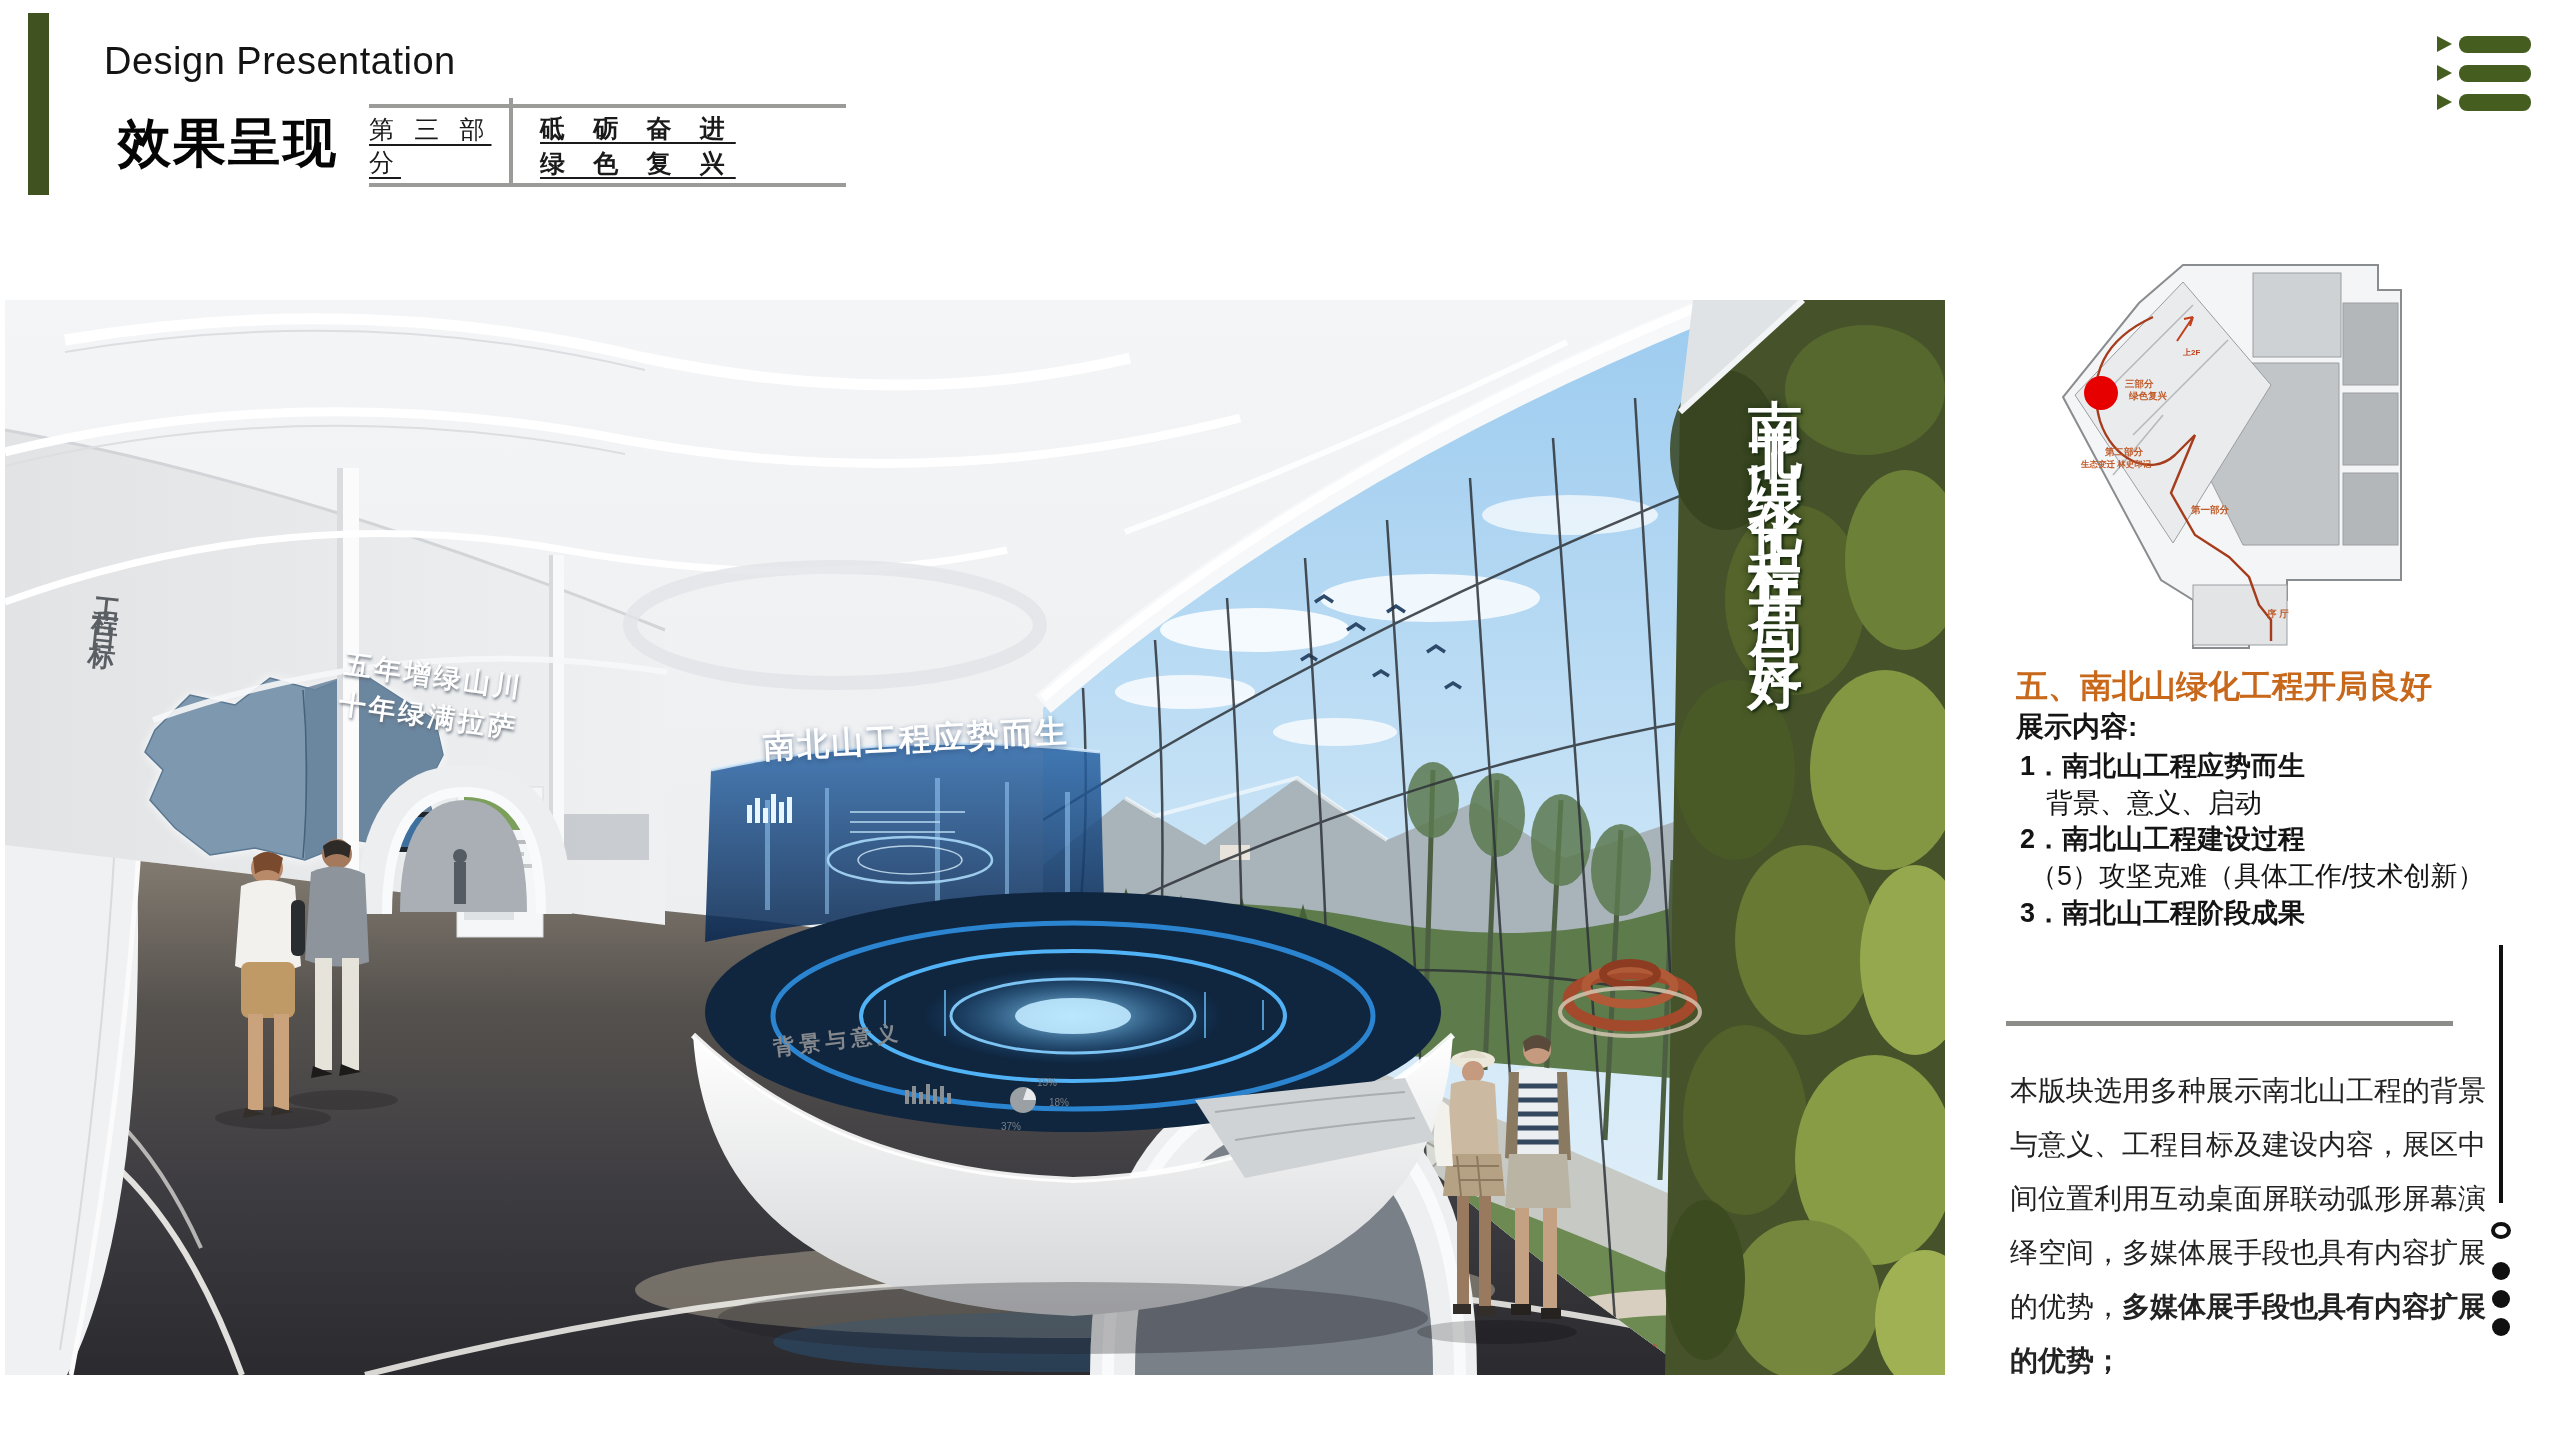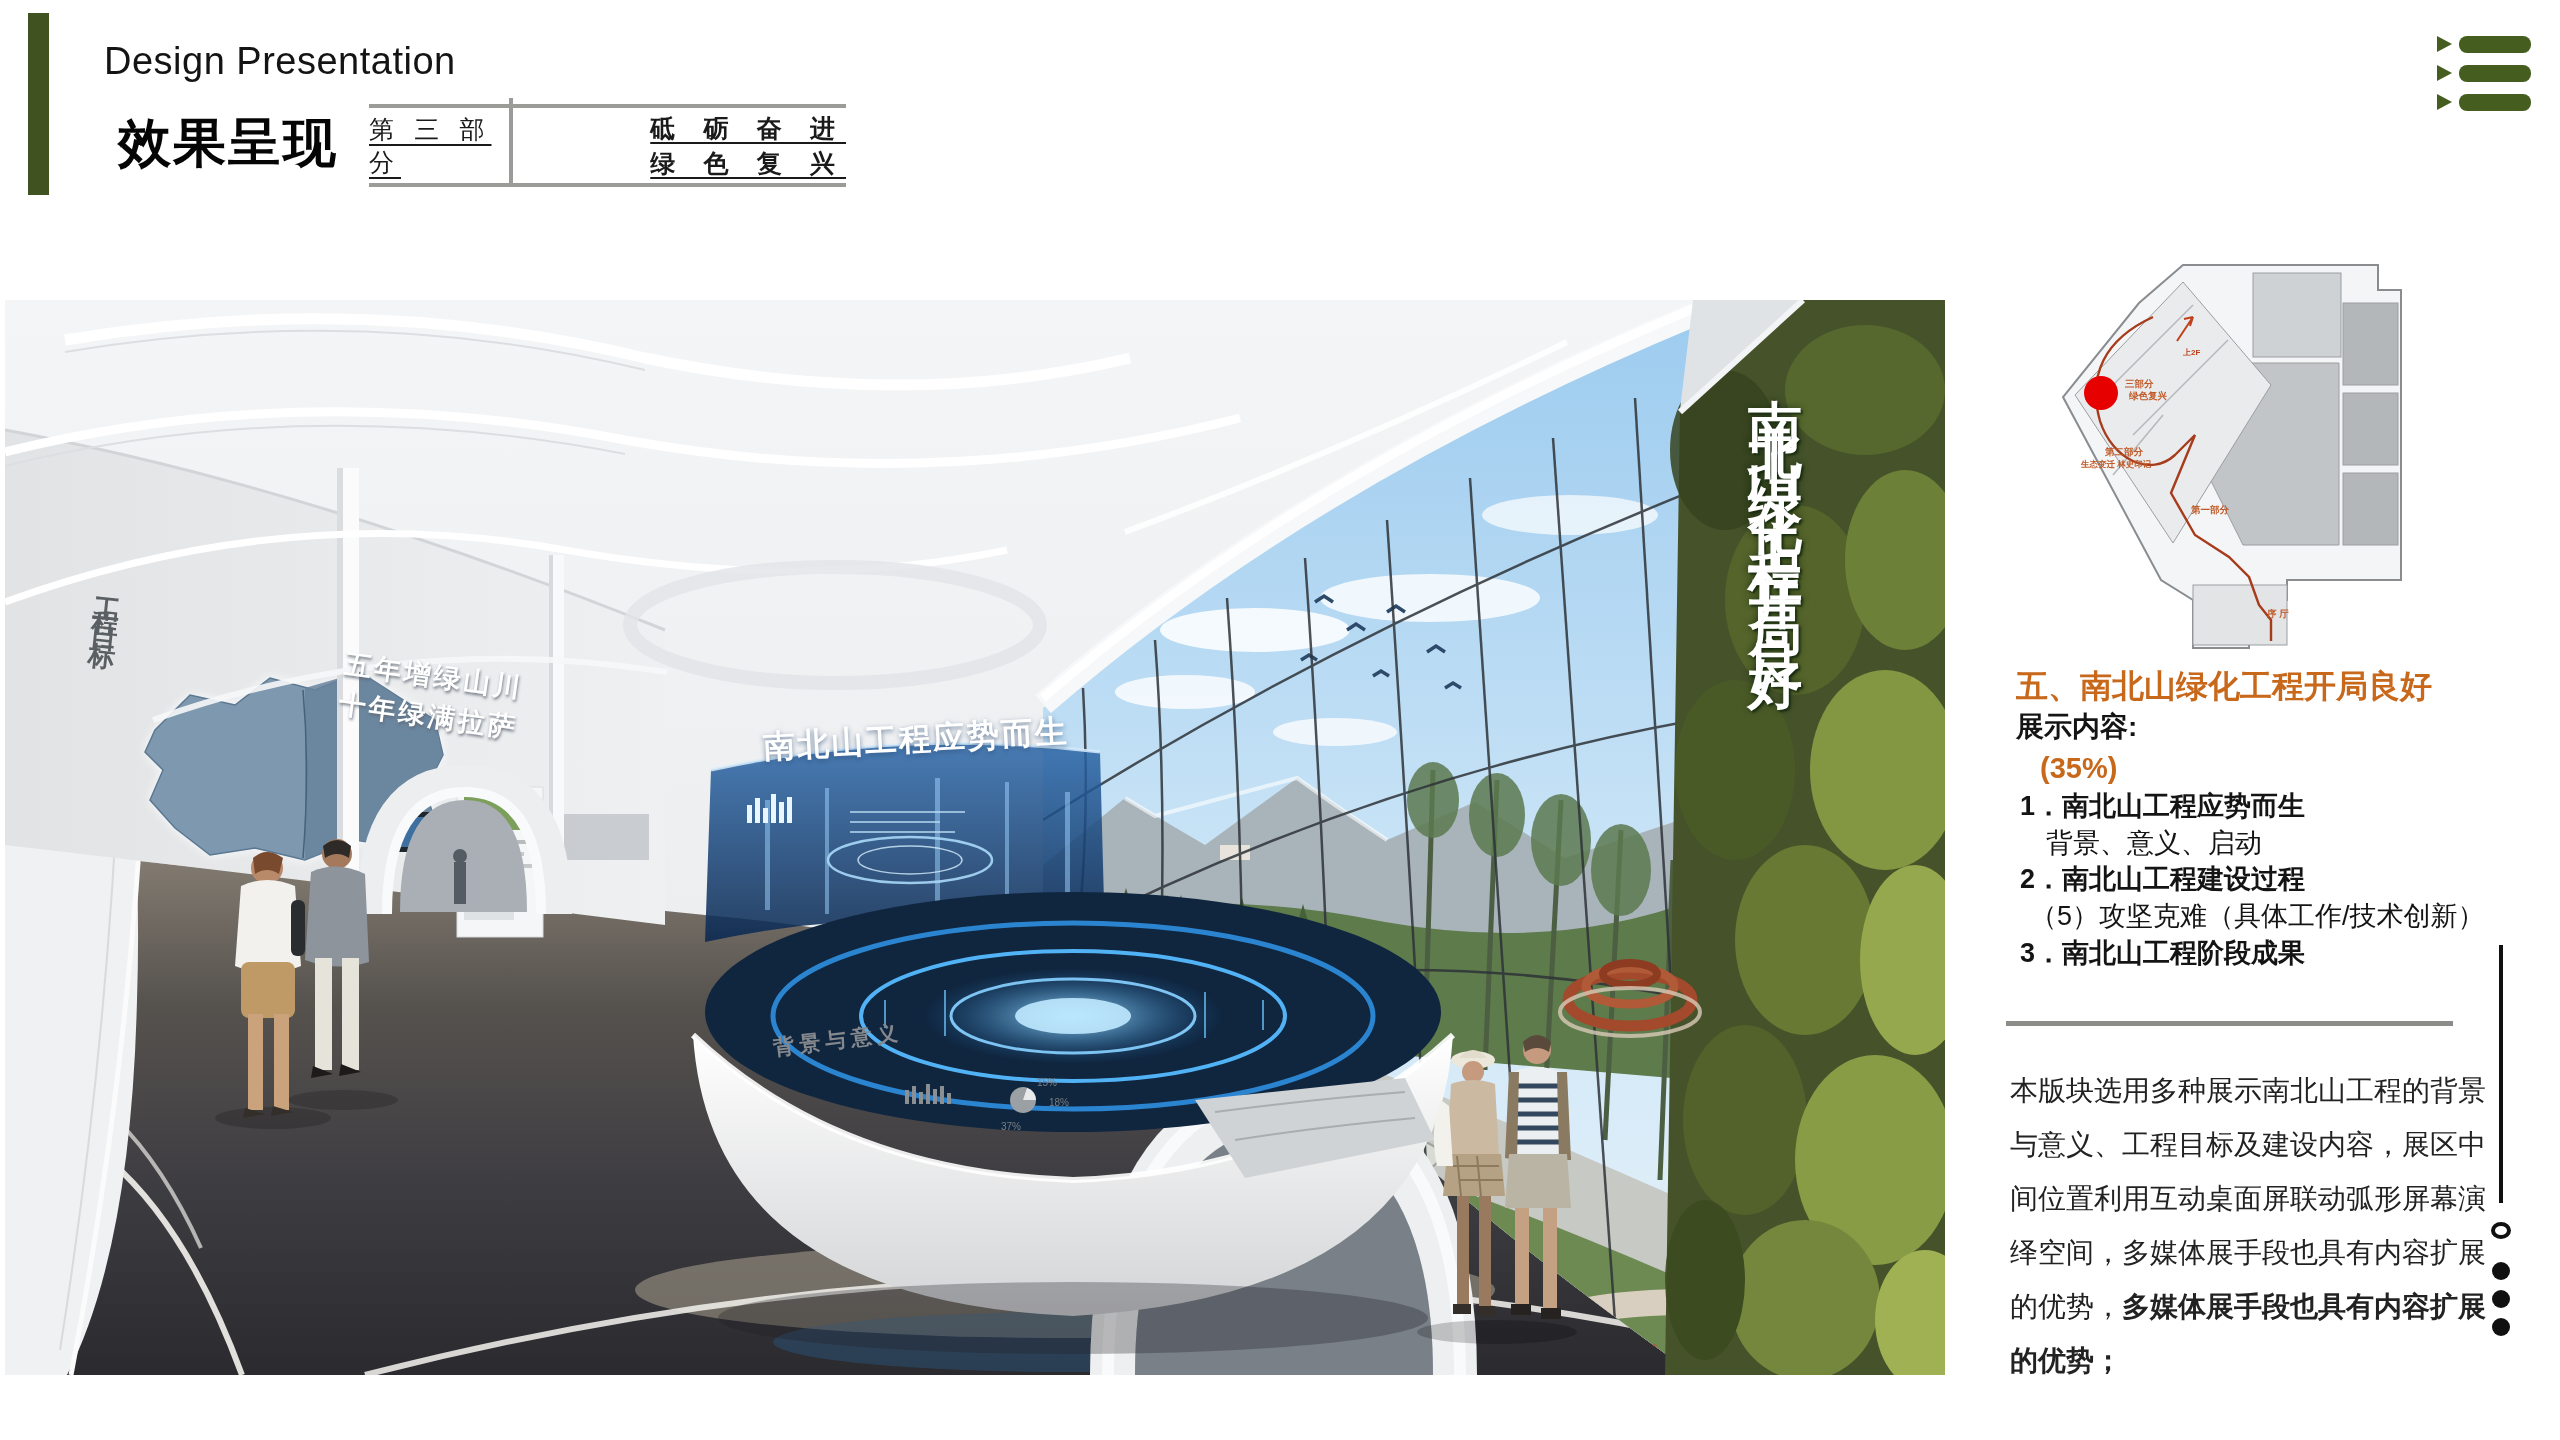--- a/index.html
+++ b/index.html
@@ -17,7 +17,7 @@
   .part-cell1{position:absolute;left:0;top:0;width:140px;height:100%;display:flex;align-items:center;justify-content:flex-end;}
   .part-cell1 span{font-size:25px;letter-spacing:7px;text-decoration:underline;text-underline-offset:6px;}
   .part-cell2{position:absolute;left:144px;top:0;right:0;height:100%;display:flex;flex-direction:column;
-              align-items:flex-end;justify-content:center;gap:2px;}
+              align-items:flex-start;justify-content:center;gap:2px;padding-left:27px;}
   .part-cell2 span{font-size:25px;font-weight:600;letter-spacing:11px;text-decoration:underline;text-underline-offset:5px;}
 
   

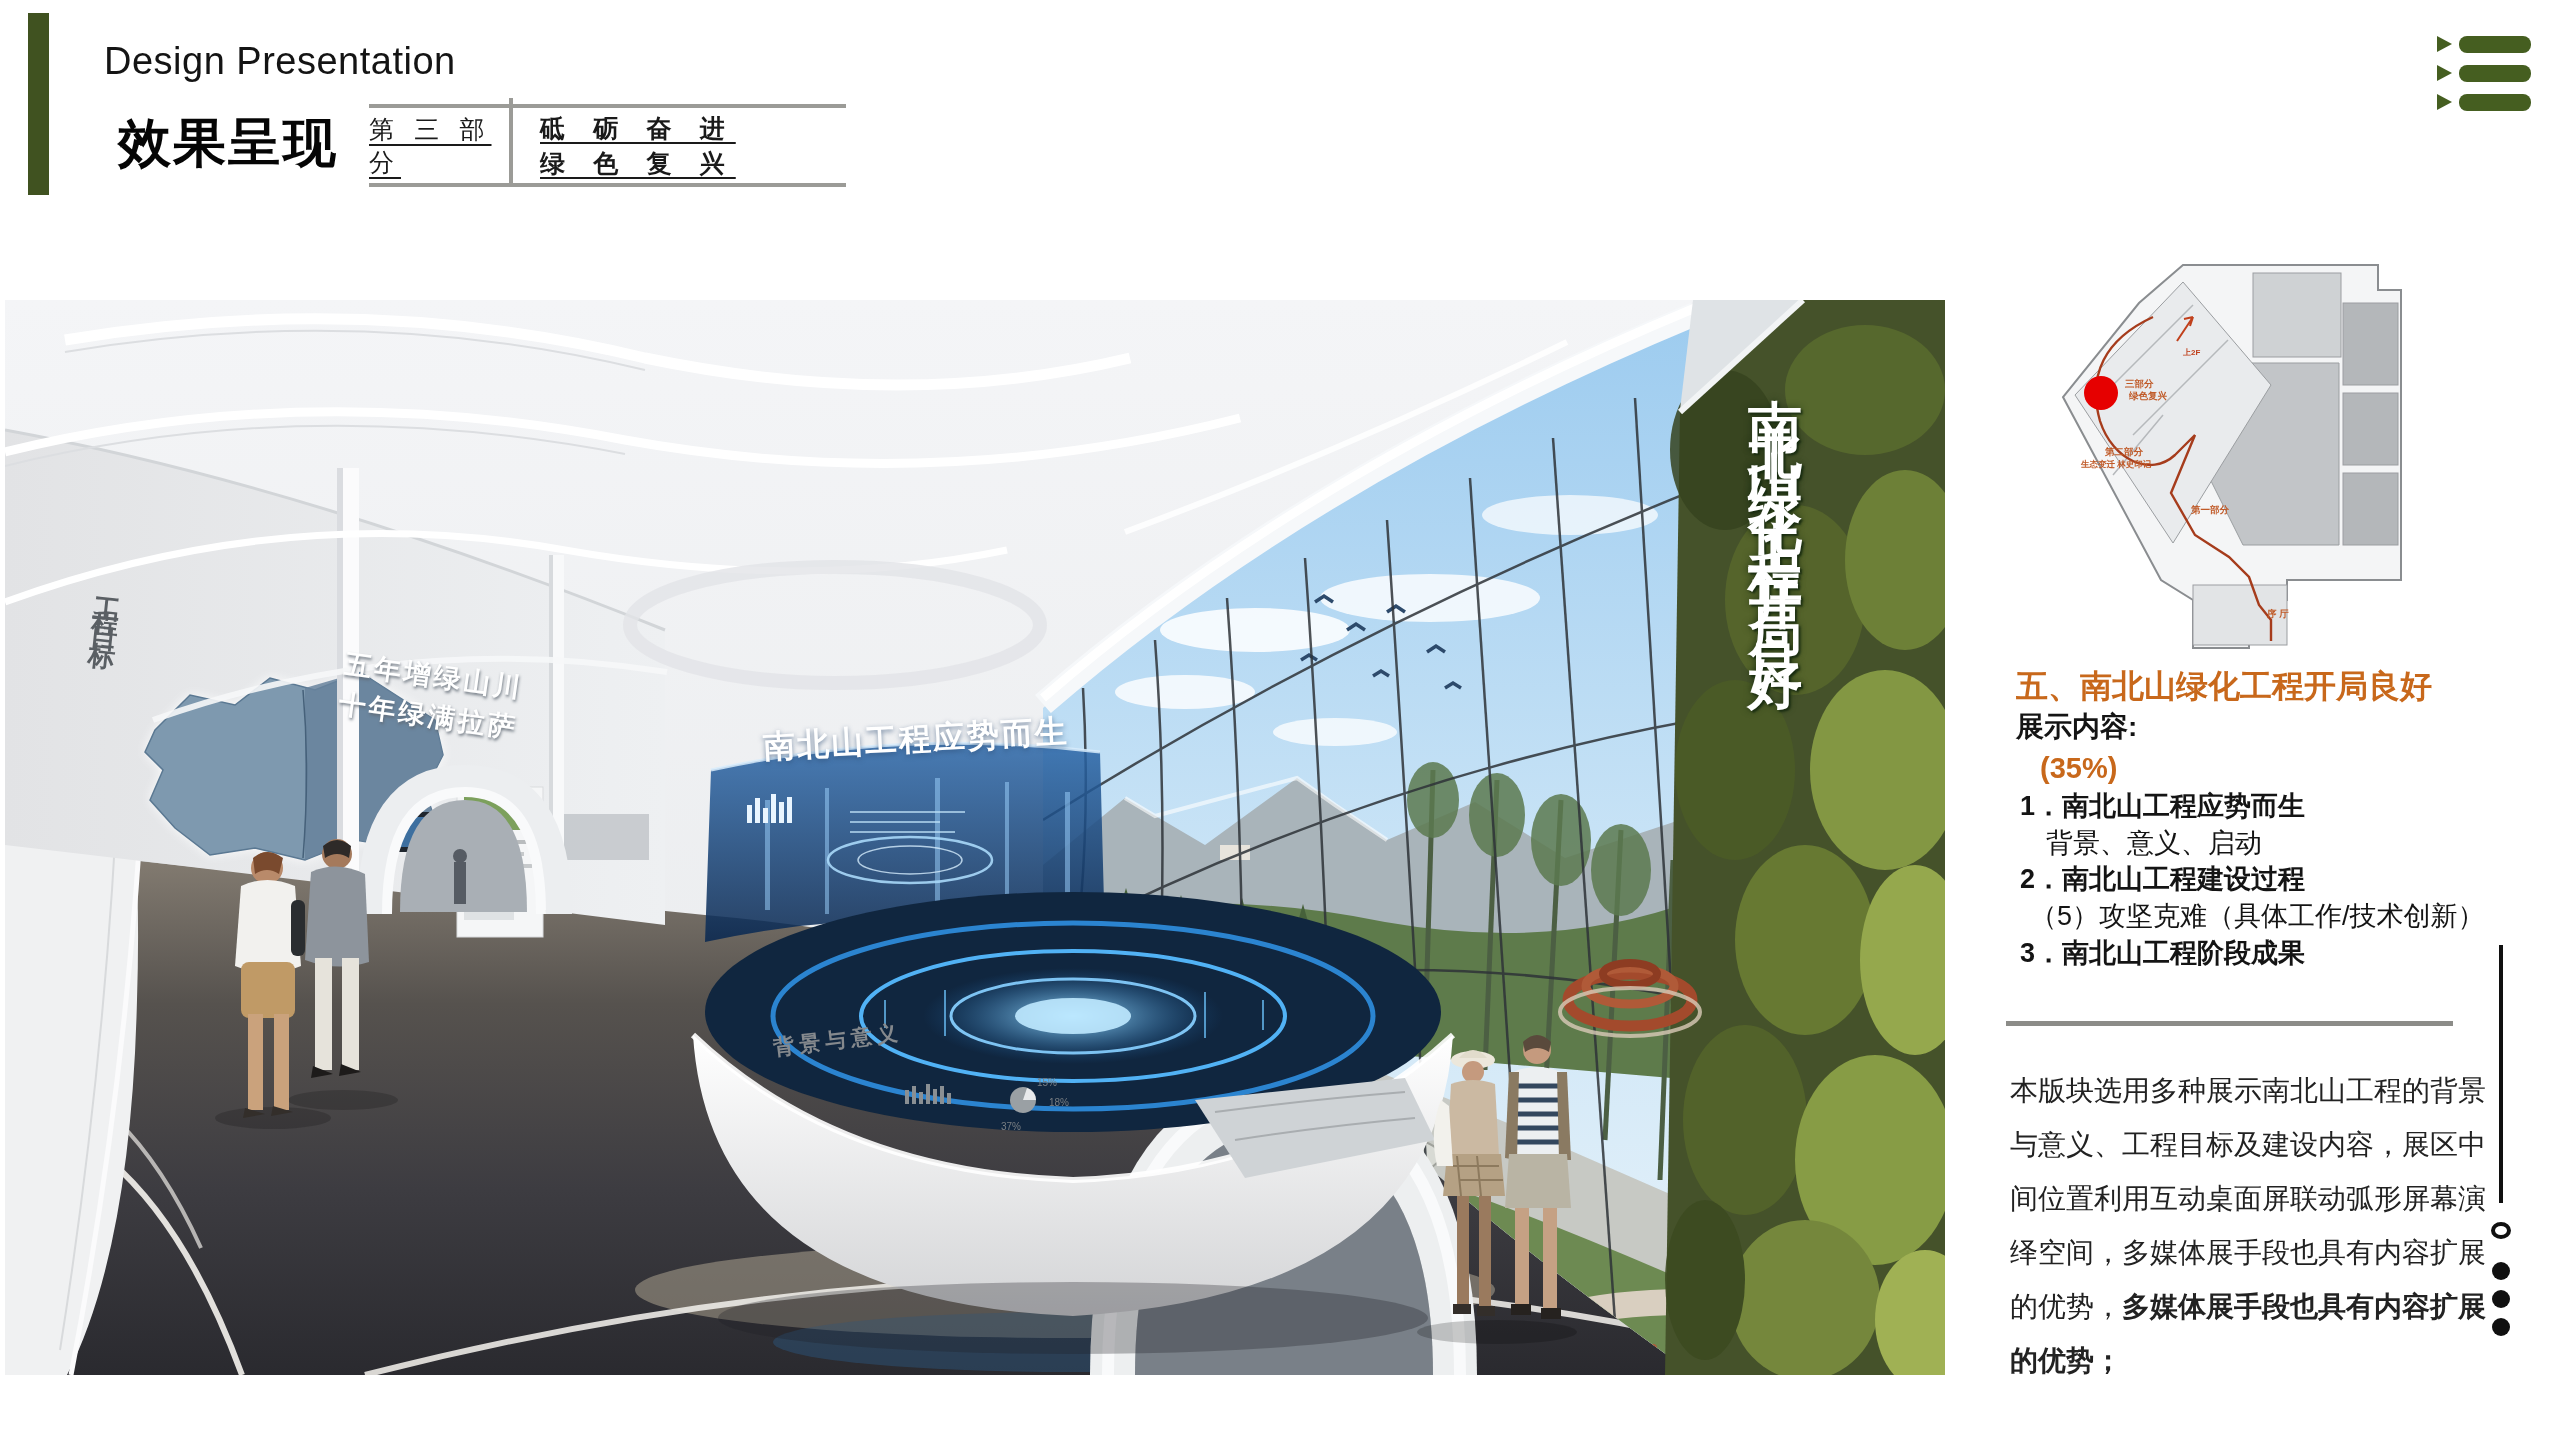--- a/index.html
+++ b/index.html
@@ -472,7 +472,6 @@
   <div class="content-list">
     <div class="cl-line cl-heading" style="color:#c8681b">五、南北山绿化工程开局良好</div>
     <div class="cl-line cl-label">展示内容:</div>
-    <div class="cl-line cl-percent" style="color:#c8681b">(35%)</div>
     <div class="cl-line cl-b">1．南北山工程应势而生</div>
     <div class="cl-line cl-s1">背景、意义、启动</div>
     <div class="cl-line cl-b">2．南北山工程建设过程</div>

